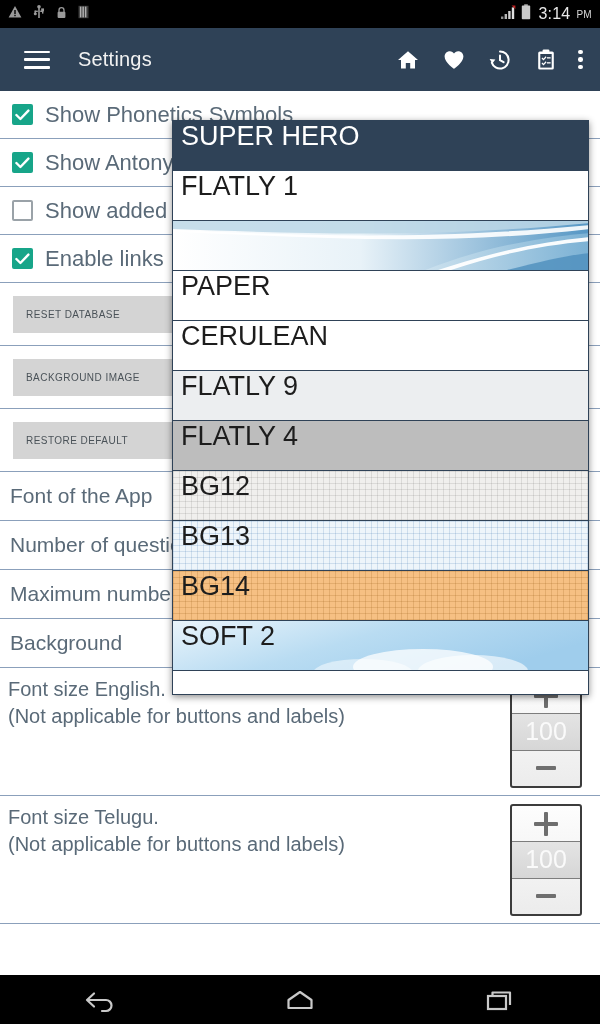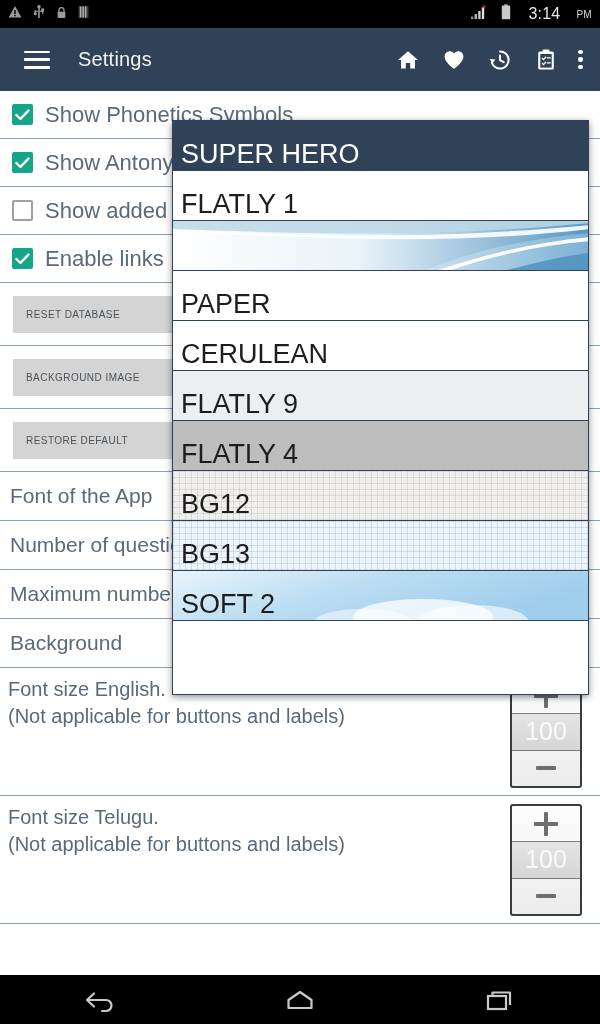--- a/index.html
+++ b/index.html
@@ -17,7 +17,7 @@
     background: #000; display: flex; align-items: center; padding: 0 8px;
   }
   .sb-left { display: flex; align-items: center; gap: 11px; }
-  .sb-right { margin-left: auto; display: flex; align-items: center; gap: 14px; }
+  .sb-right { margin-left: auto; display: flex; align-items: center; gap: 4px; }
   .sb-ico { display:block; }
   .sb-time {
     color: #e8e8e8; font-size: 16px; letter-spacing: .2px; margin-left: 3px;

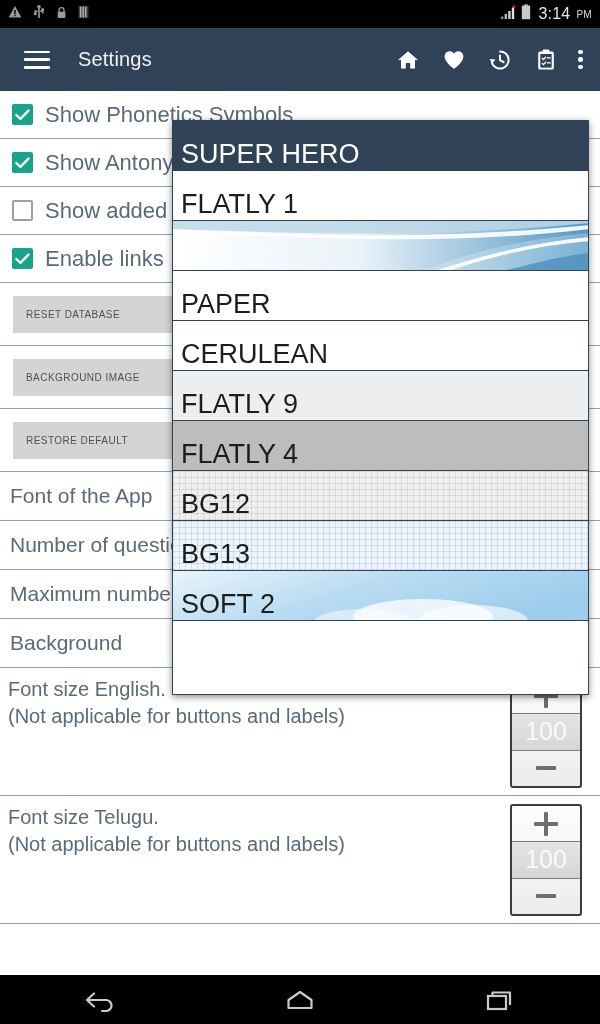--- a/index.html
+++ b/index.html
@@ -90,7 +90,7 @@
     border: 1px solid #2f4257;
   }
   .dd-item {
-    height: 50px; display: flex; align-items: flex-end; padding-left: 8px;
+    height: 50px; display: flex; align-items: flex-start; padding-left: 8px;
     border-bottom: 1.8px solid #2f4257; font-size: 27px; color: #1d1d1d;
     white-space: nowrap; position: relative; overflow: hidden;
   }

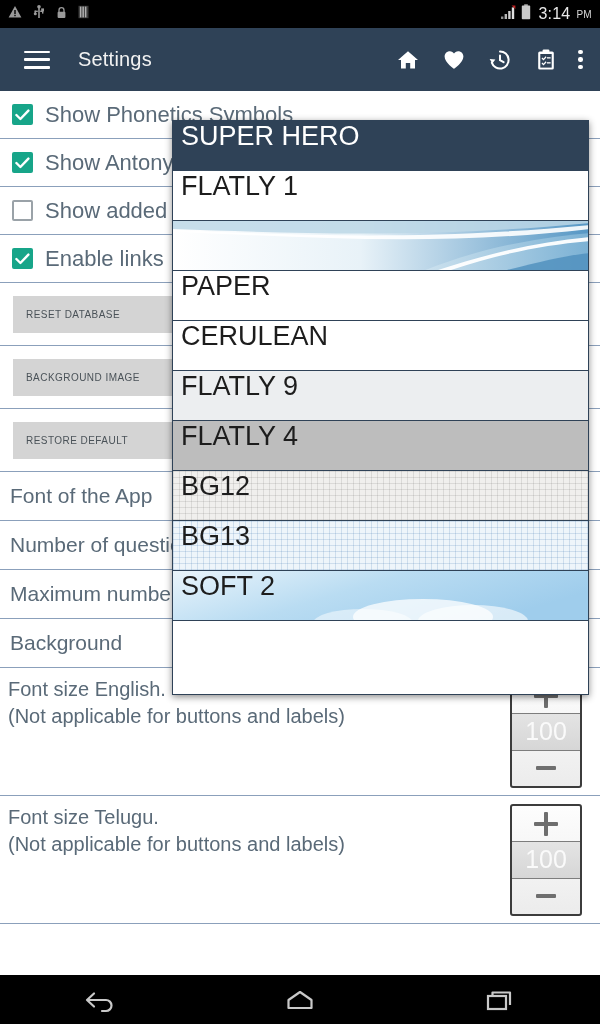--- a/index.html
+++ b/index.html
@@ -394,6 +394,9 @@
       <span>BG13</span>
     </div>
 
+    <div class="dd-item grid-orange">
+      <span>BG14</span>
+    </div>
 
     <div class="dd-item soft2">
       <span class="cloud">

